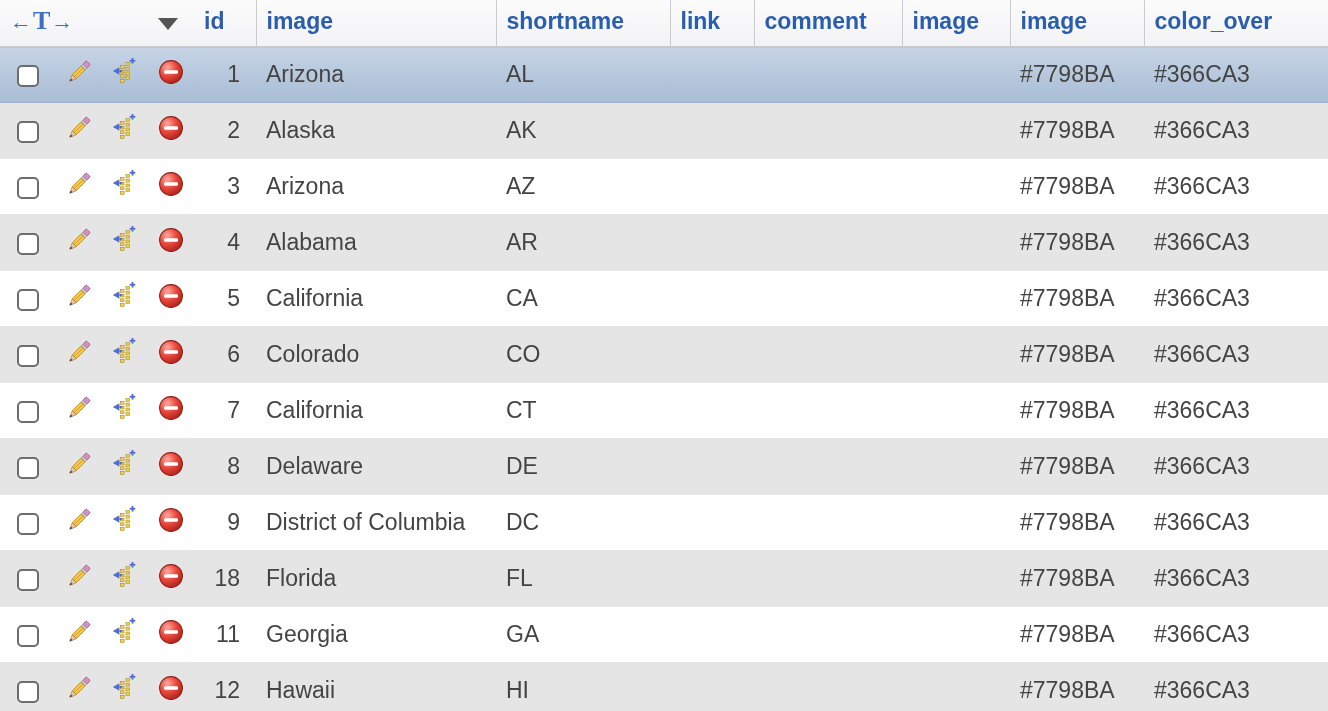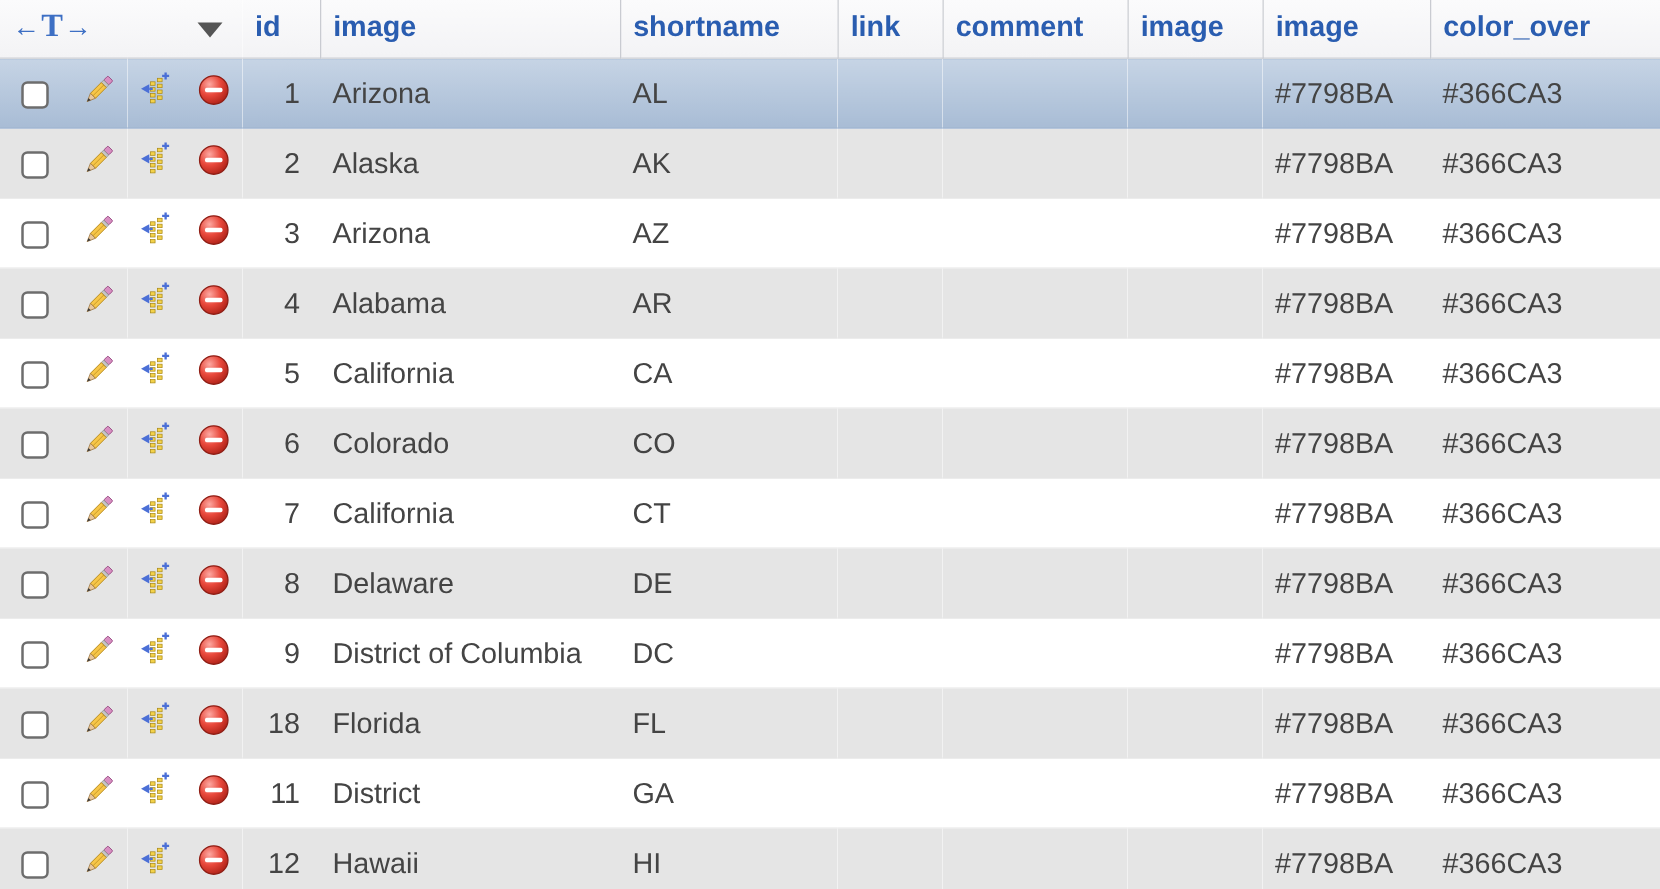--- a/index.html
+++ b/index.html
@@ -652,7 +652,7 @@
               <rect x="8" y="14" width="16" height="4" rx="1.5" fill="#ffffff"></rect>
             </svg></span></td>
         <td class="id-cell">11</td>
-        <td>District</td>
+        <td>Georgia</td>
         <td>GA</td>
         <td></td>
         <td></td>

